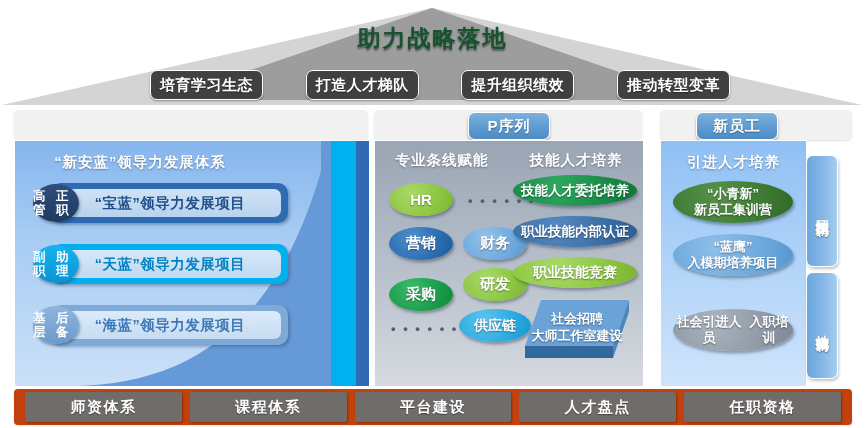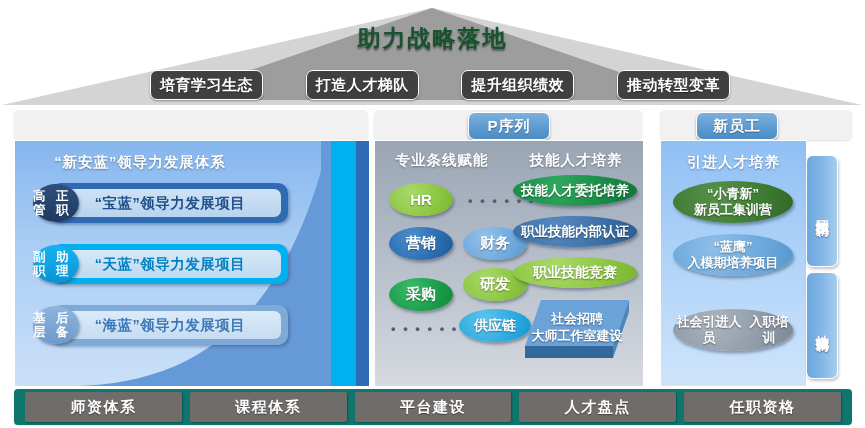--- a/index.html
+++ b/index.html
@@ -99,7 +99,7 @@
 
   
   .foundation{position:absolute;left:14px;top:389px;width:838px;height:36px;
-              background:#0f766e;border-radius:4px;
+              background:#c2410c;border-radius:4px;
               display:flex;align-items:center;justify-content:space-between;
               padding:0 7px;box-sizing:border-box;
               box-shadow:0 1px 2px rgba(0,0,0,.12);}

